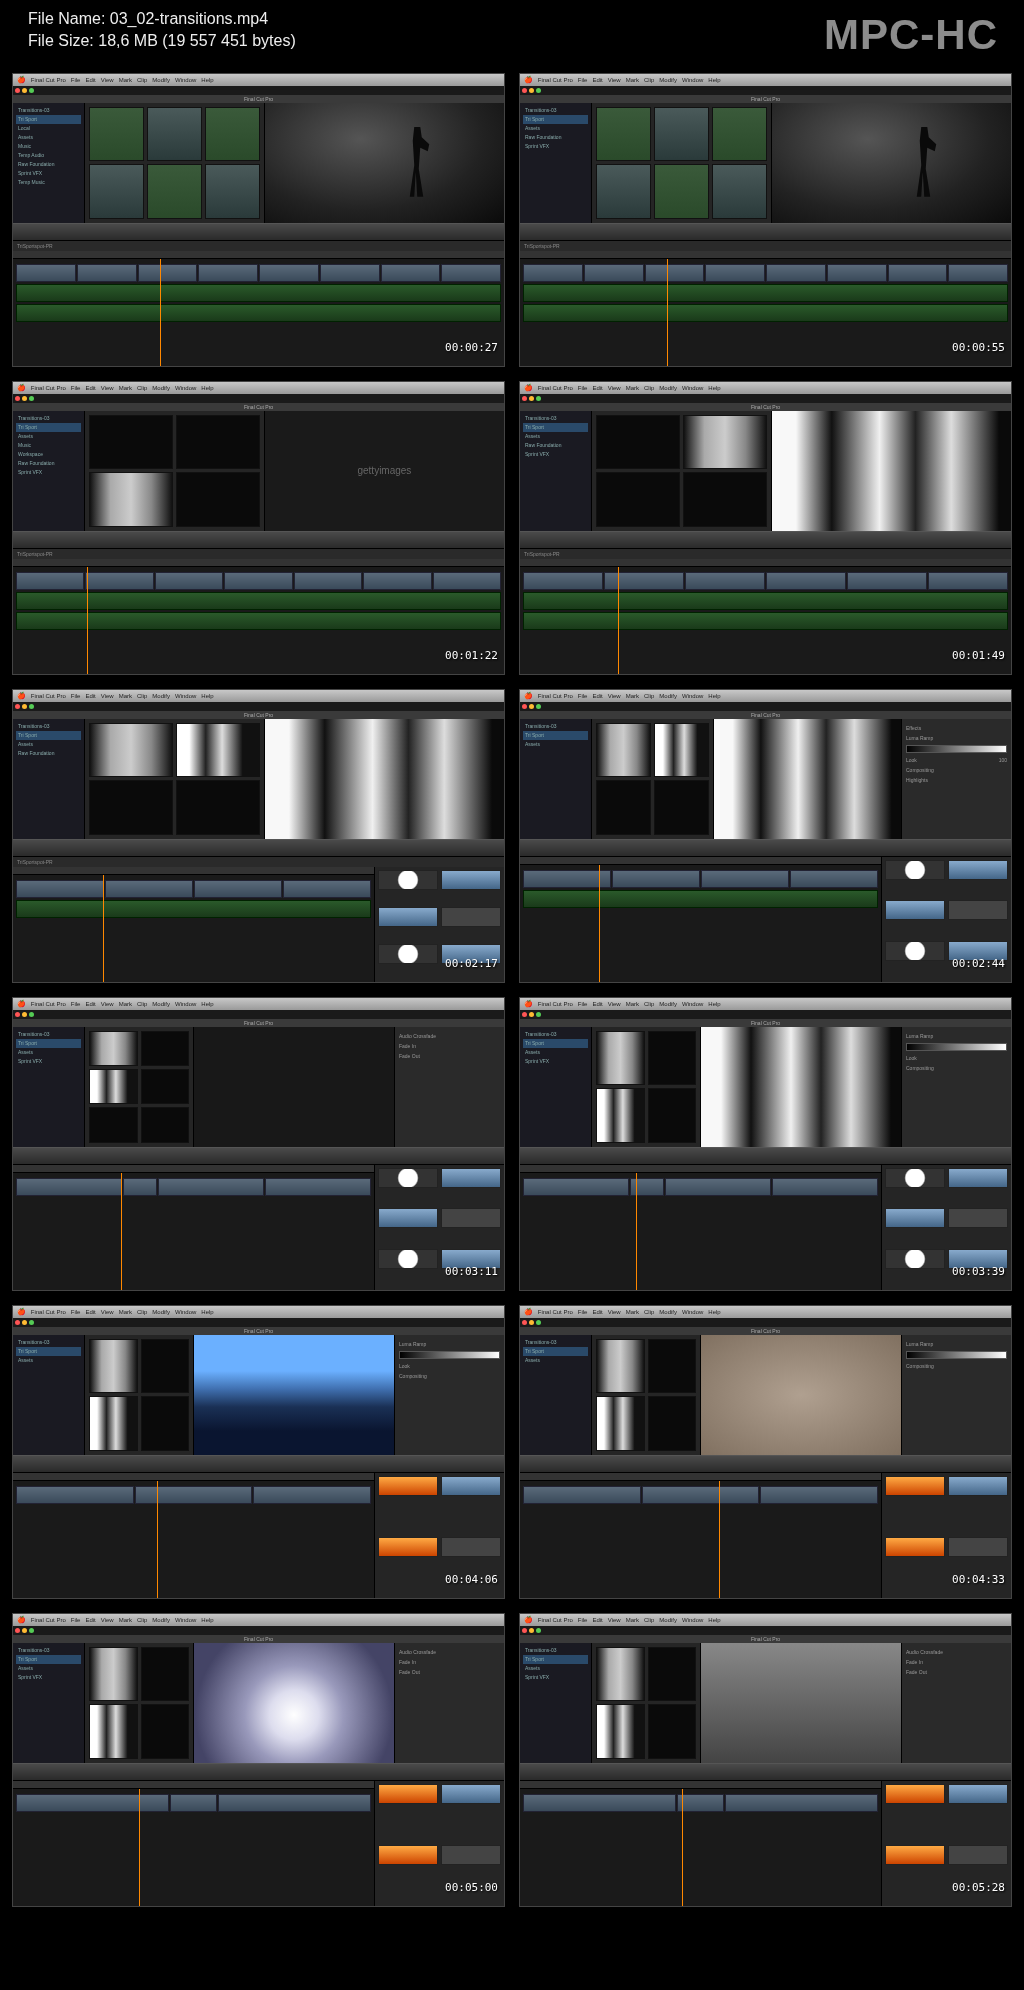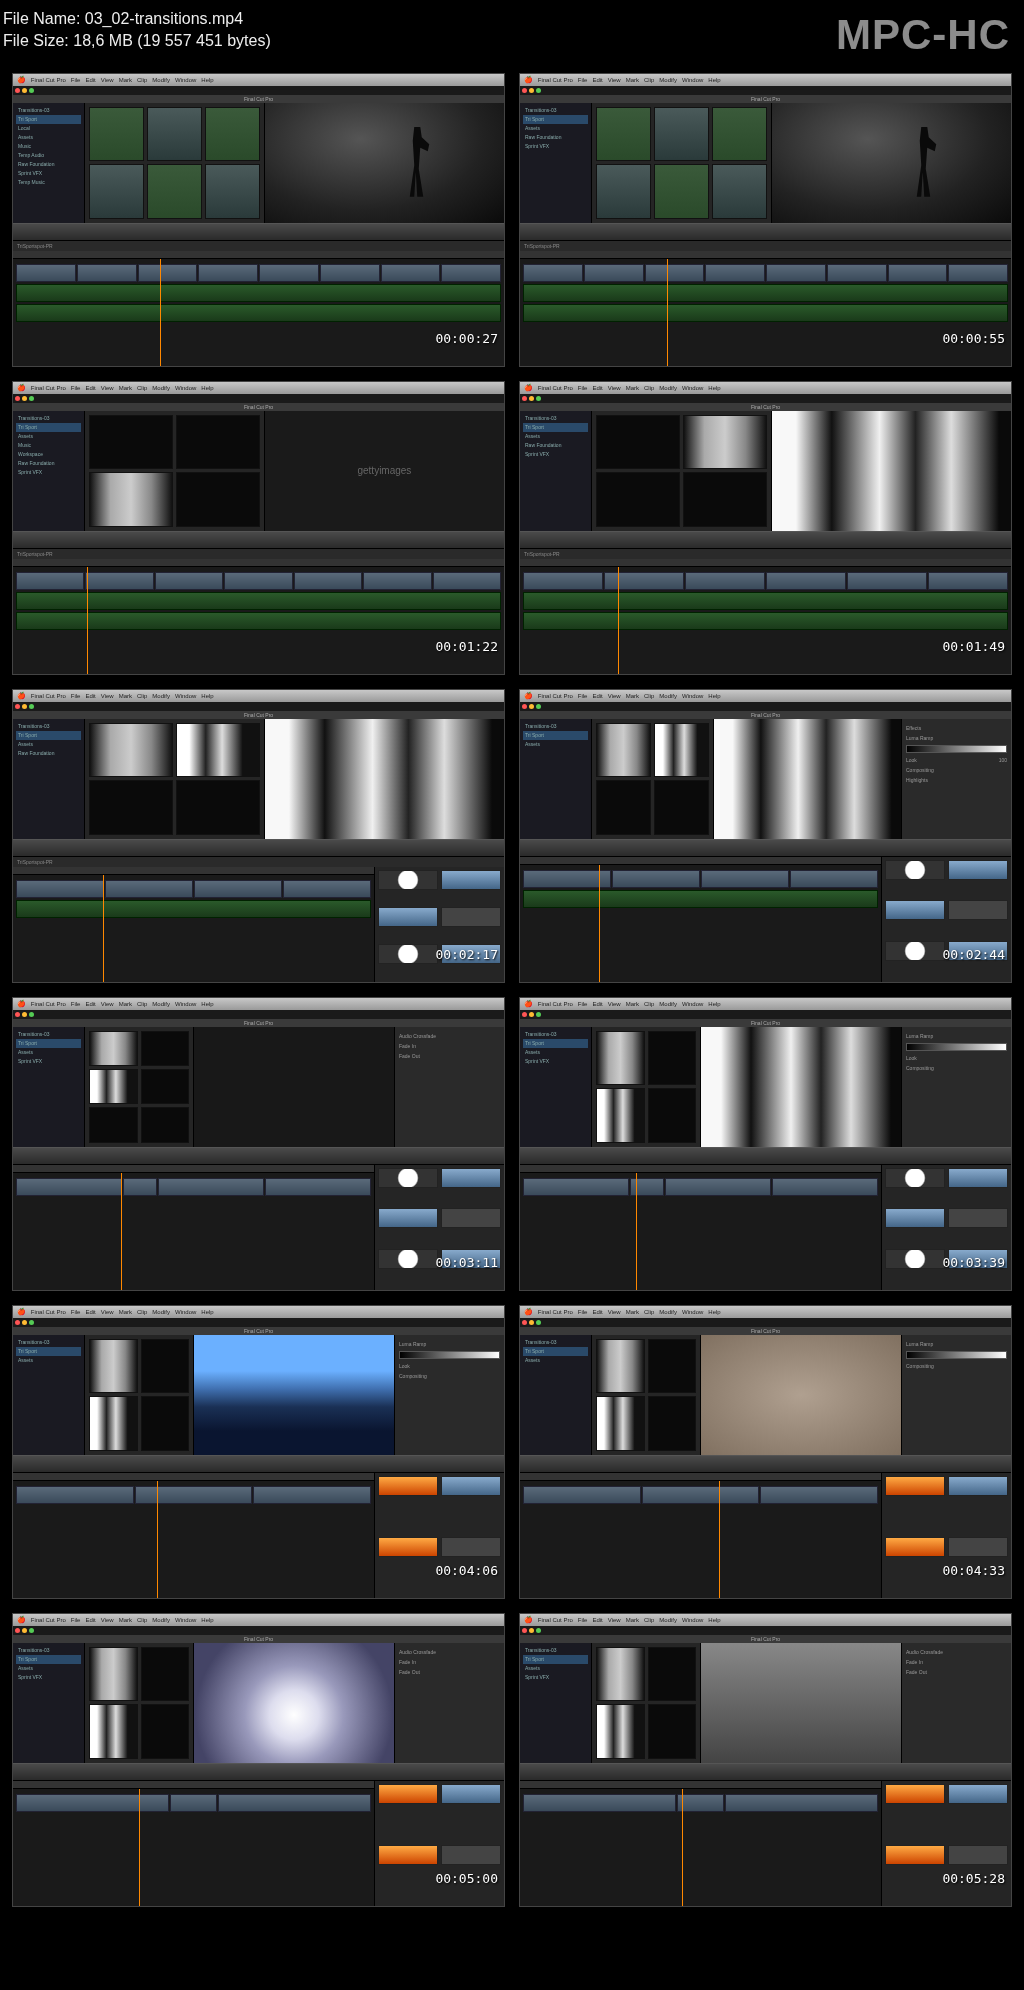--- a/index.html
+++ b/index.html
@@ -10,7 +10,7 @@
   width: 1024px;
 }
 .header {
-  padding: 8px 3px;
+  padding: 8px 28px;
   font-size: 16px;
   line-height: 1.4;
   position: relative;

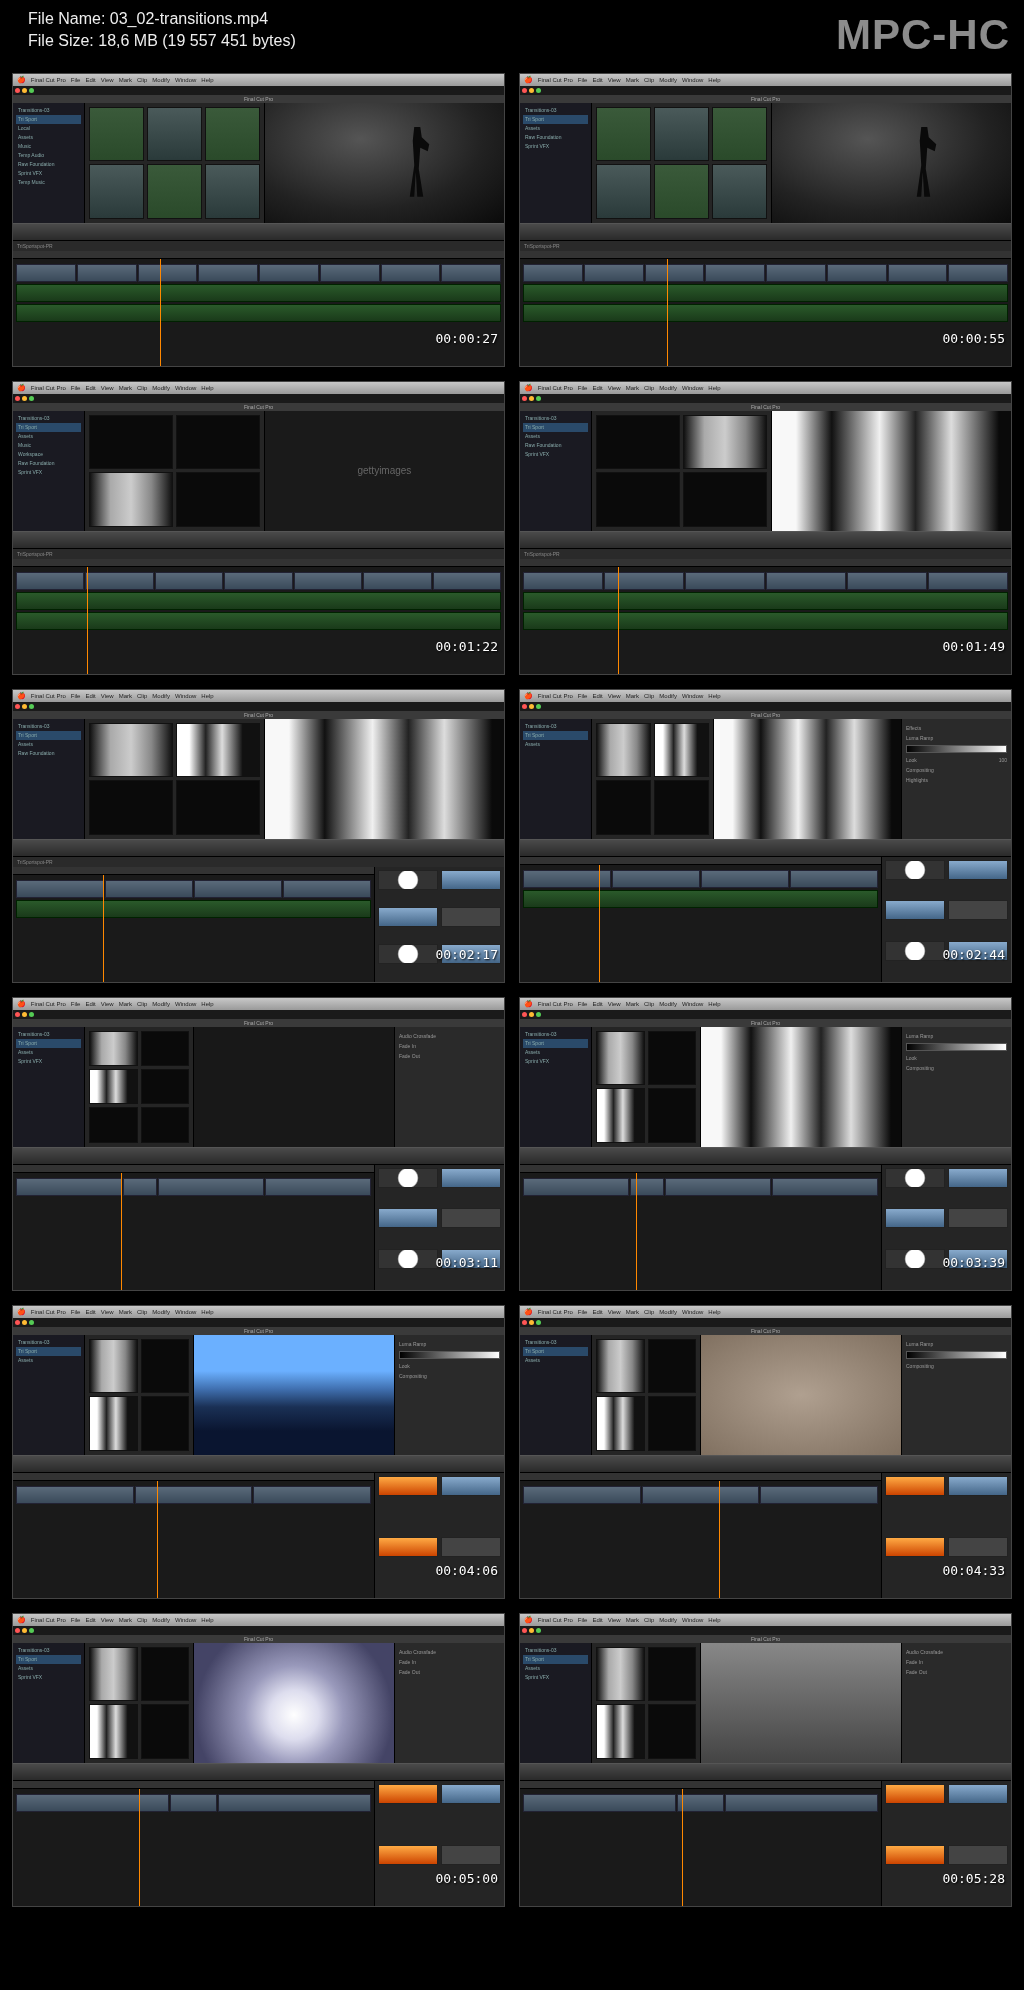--- a/index.html
+++ b/index.html
@@ -19,7 +19,7 @@
 .app-title {
   position: absolute;
   top: 6px;
-  right: 14px;
+  right: 26px;
   font-size: 42px;
   font-weight: bold;
   color: rgba(255,255,255,0.55);

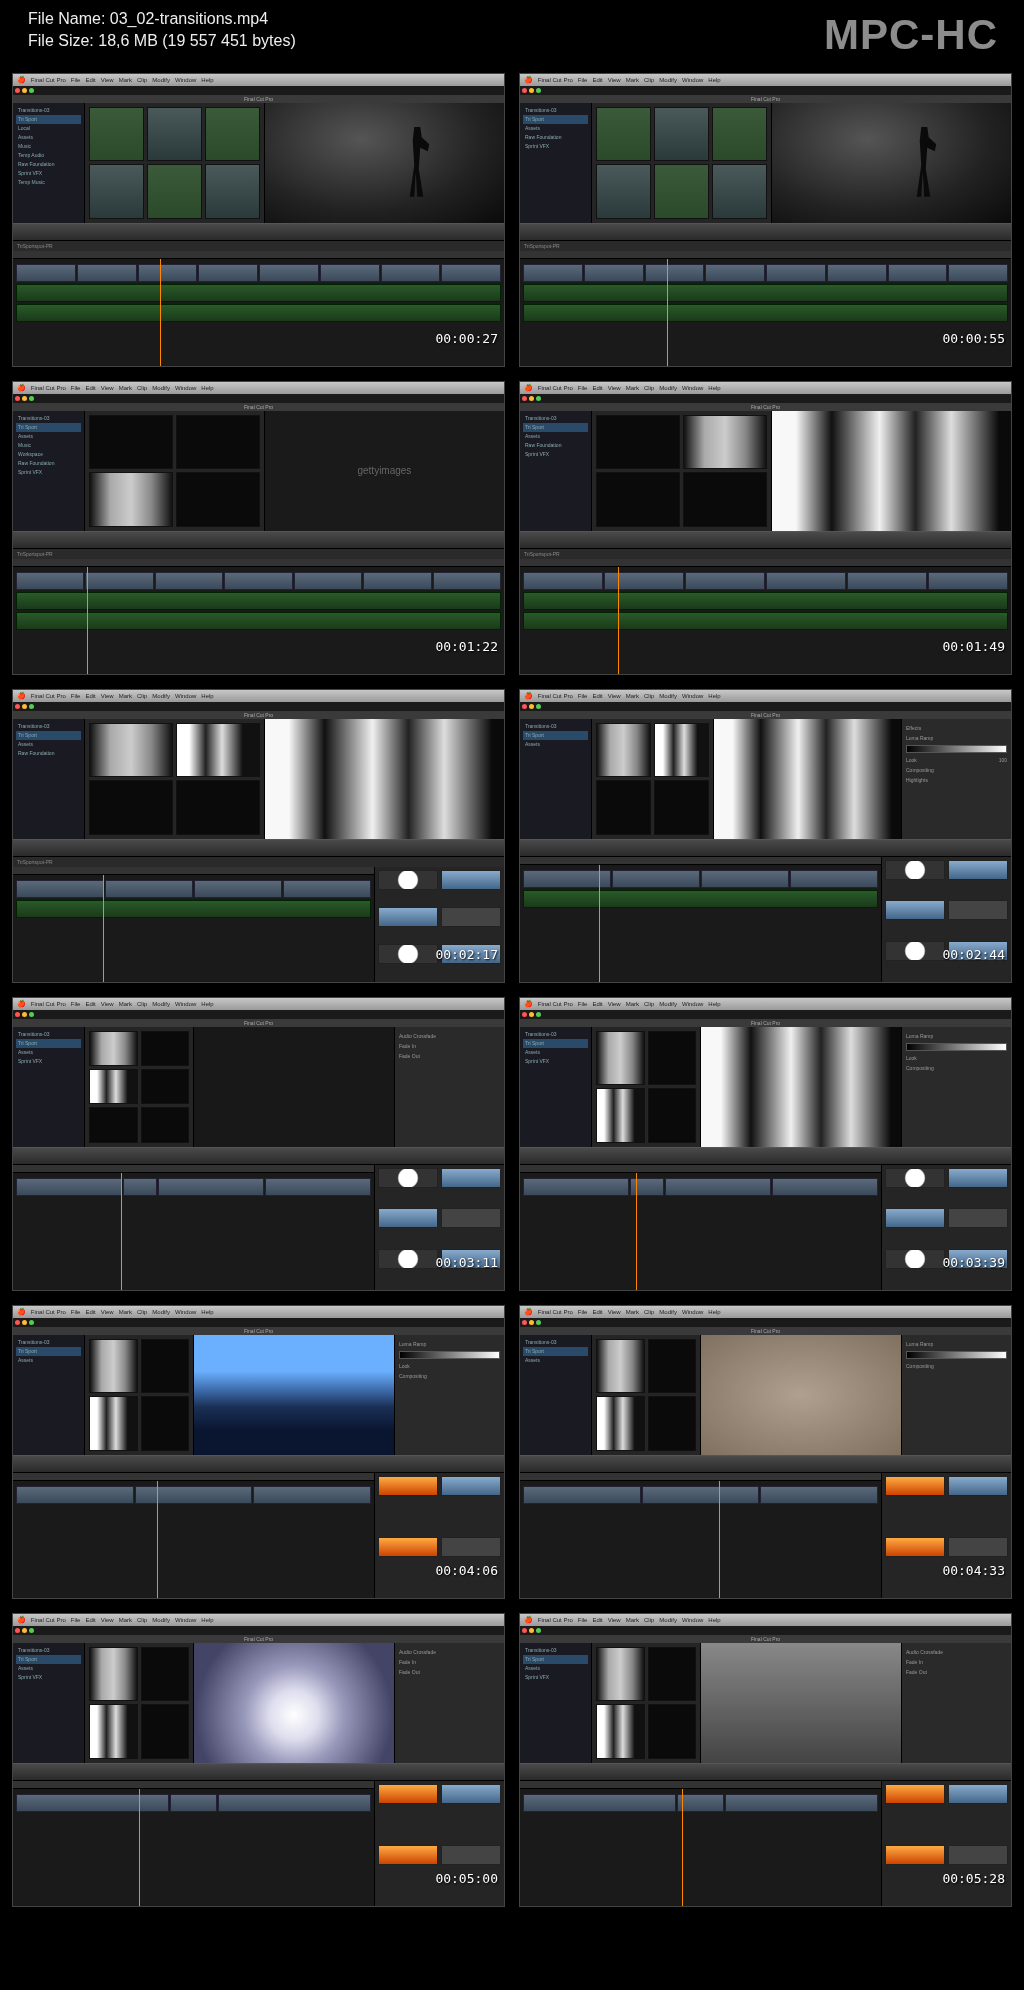--- a/index.html
+++ b/index.html
@@ -204,9 +204,9 @@
 }
 .timestamp {
   position: absolute;
-  bottom: 20px;
+  bottom: 12px;
   right: 6px;
-  font-size: 13px;
+  font-size: 11px;
   color: #fff;
   text-shadow: 1px 1px 2px #000;
   font-family: monospace;

